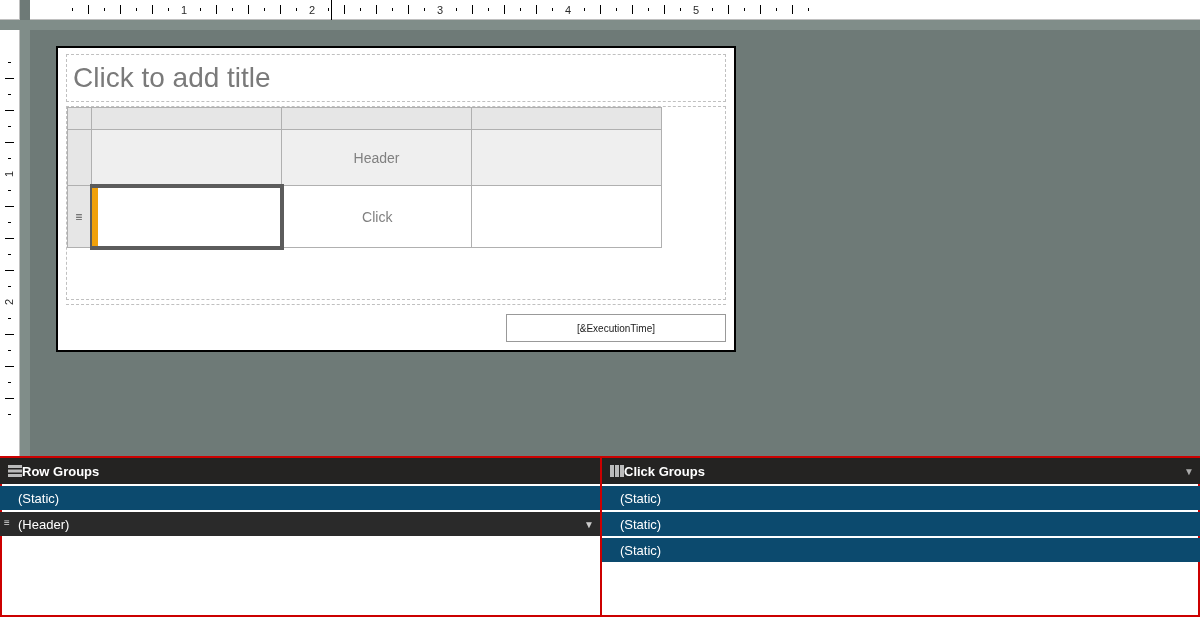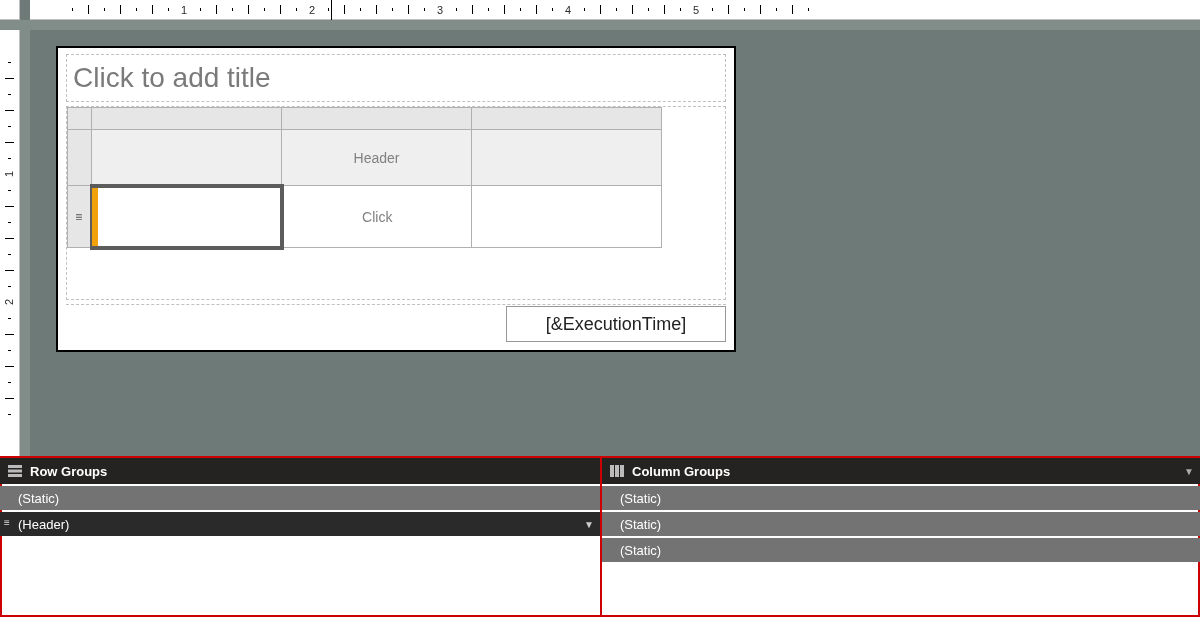--- a/index.html
+++ b/index.html
@@ -50,7 +50,7 @@
   .sel-cell::before { content: ""; position: absolute; left: -2px; top: 0; bottom: 0; width: 6px; background: #f1a10a; }
 
   .footer-area { position: relative; margin: 0 8px 6px 8px; height: 38px; border-top: 1px dashed #c0c0c0; }
-  .exec-time { position: absolute; right: 0; bottom: 0; width: 220px; height: 36px; border: 1px solid #999; display: flex; align-items: center; justify-content: center; font-size: 18px; color: #222; background: #fff; }
+  .exec-time { position: absolute; right: 0; bottom: 0; width: 220px; height: 28px; border: 1px solid #999; display: flex; align-items: center; justify-content: center; font-size: 10px; color: #222; background: #fff; }
 
   
   .groups-wrap { flex: 1 1 auto; display: flex; border-top: 2px solid #cc0000; }

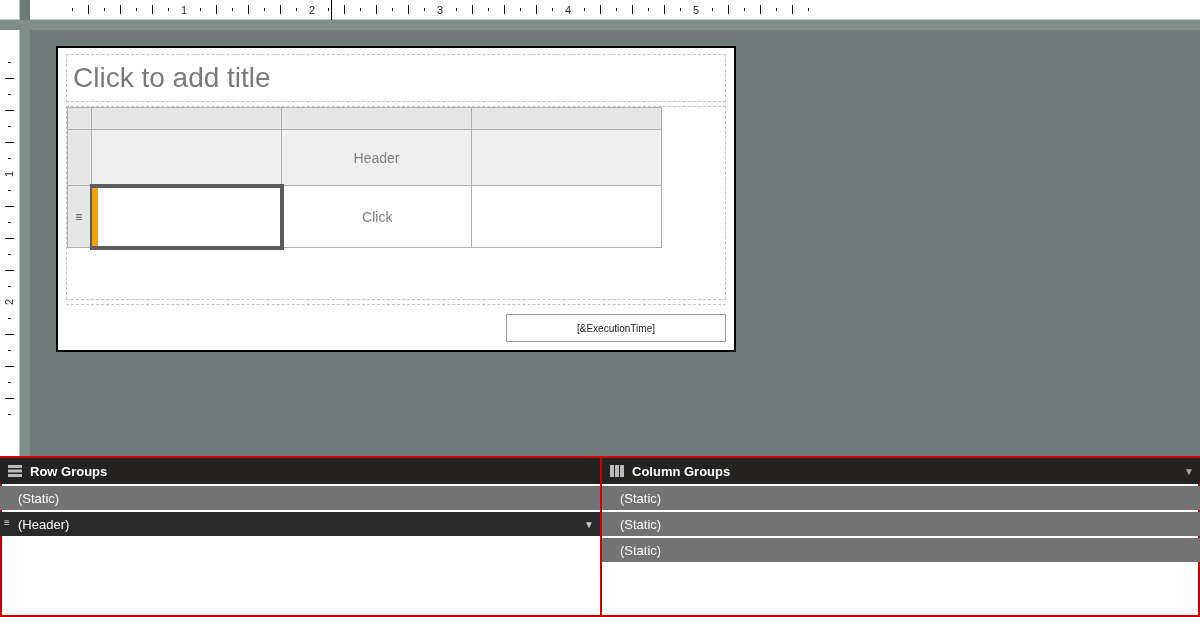--- a/index.html
+++ b/index.html
@@ -56,7 +56,7 @@
   .groups-wrap { flex: 1 1 auto; display: flex; border-top: 2px solid #cc0000; }
   .group-col { flex: 1 1 50%; display: flex; flex-direction: column; background: #fff; }
   .group-col + .group-col { border-left: 2px solid #cc0000; }
-  .group-header { background: #242322; color: #fff; font-size: 13px; font-weight: 600; height: 26px; display: flex; align-items: center; padding: 0 8px; gap: 8px; position: relative; }
+  .group-header { background: #242322; color: #fff; font-size: 13px; font-weight: 600; height: 26px; display: flex; align-items: center; padding: 0 8px; position: relative; }
   .group-header .drop { position: absolute; right: 6px; color: #aaa; font-size: 10px; }
   .grp-icon-row, .grp-icon-col { display: inline-flex; }
   .grp-icon-row svg, .grp-icon-col svg { width: 14px; height: 12px; }

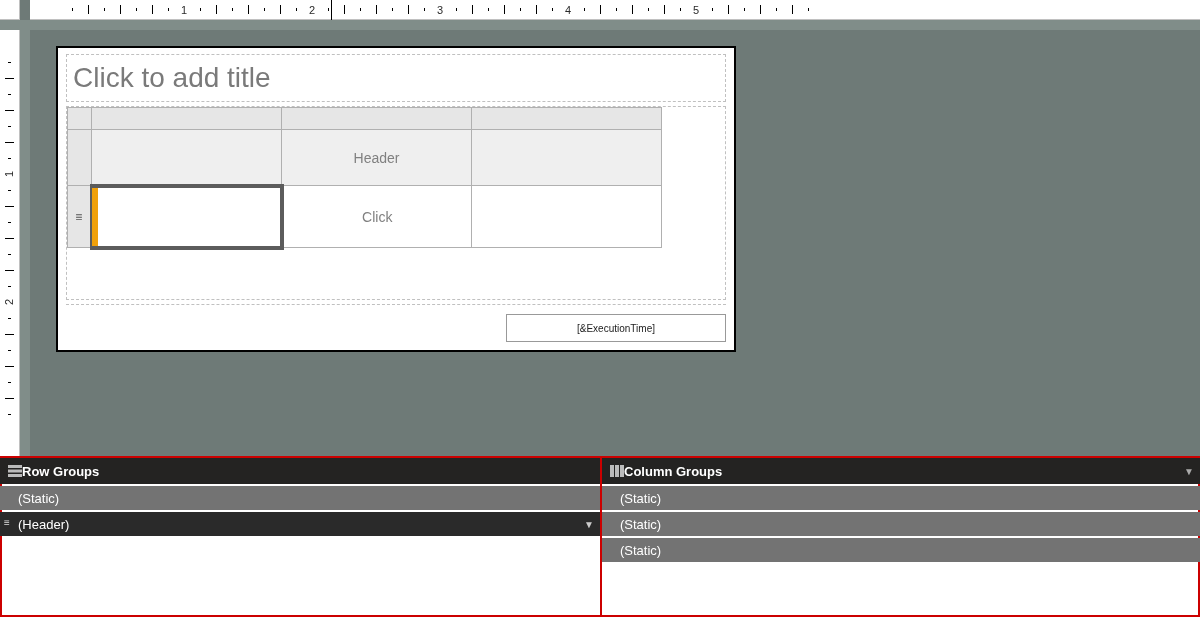--- a/index.html
+++ b/index.html
@@ -250,7 +250,7 @@
               <rect x="10" y="0" width="4" height="12" fill="#bbb"></rect>
             </svg>
         </span>
-        <span>Column Groups</span>
+        <span>Click Groups</span>
         <span class="drop">▼</span>
       </div>
       <div class="group-list" id="col-list">

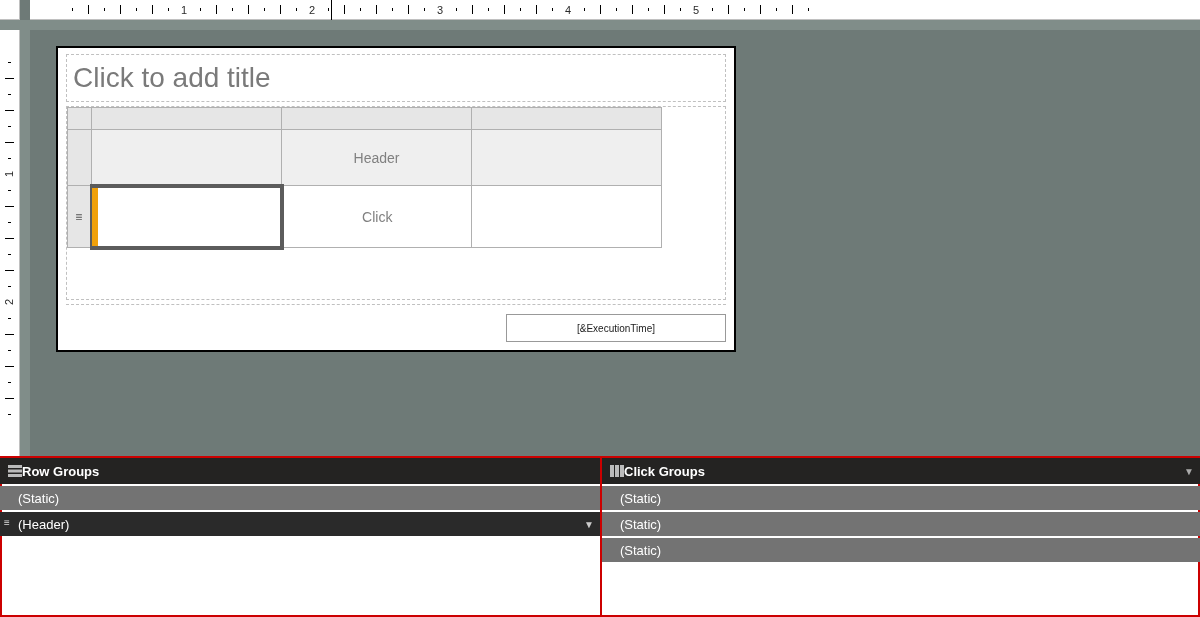--- a/index.html
+++ b/index.html
@@ -61,7 +61,7 @@
   .grp-icon-row, .grp-icon-col { display: inline-flex; }
   .grp-icon-row svg, .grp-icon-col svg { width: 14px; height: 12px; }
   .group-list { flex: 1 1 auto; background: #fff; padding-top: 2px; }
-  .group-item { height: 24px; display: flex; align-items: center; font-size: 13px; color: #fff; background: #737373; margin-bottom: 2px; padding-left: 18px; position: relative; }
+  .group-item { height: 24px; display: flex; align-items: center; font-size: 13px; color: #fff; background: #0c4a6e; margin-bottom: 2px; padding-left: 18px; position: relative; }
   .group-item.sel { background: #2a2a2a; }
   .group-item .handle { position: absolute; left: 4px; top: 6px; color: #ddd; font-size: 10px; line-height: 1; }
   .group-item .drop { position: absolute; right: 6px; color: #ccc; font-size: 10px; }

